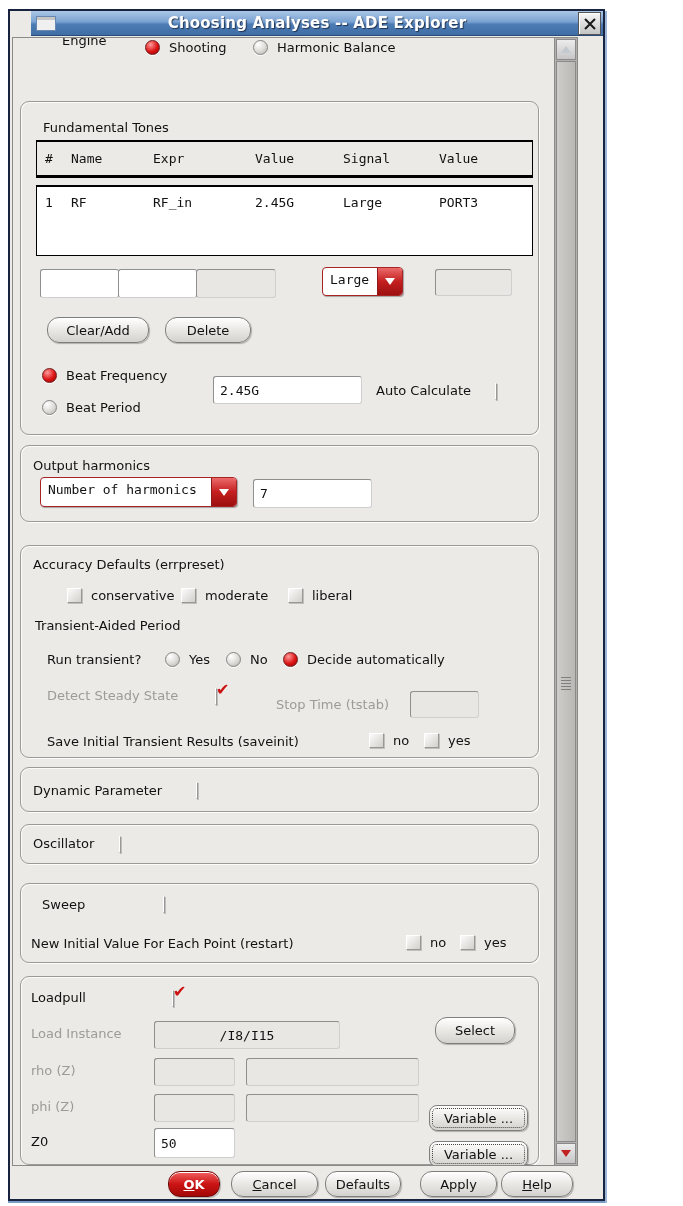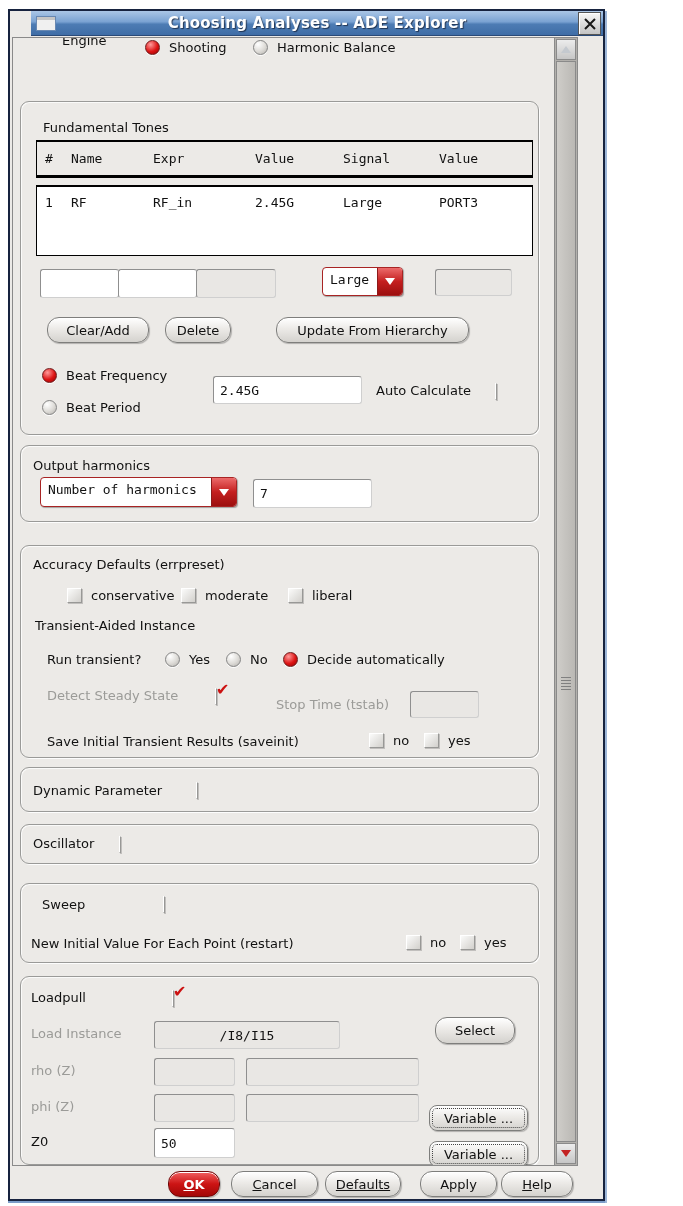--- a/index.html
+++ b/index.html
@@ -147,7 +147,7 @@
           <input class="tf dis abs" style="left: 414px; top: 167px; width: 77px; height: 27px;" disabled="">
 
           <div class="btn abs" style="left:26px;top:215px;width:102px;height:26px;">Clear/Add</div>
-          <div class="btn abs" style="left:144px;top:215px;width:66px;height:26px;">Delete</div>
+          <div class="btn abs" style="left:144px;top:215px;width:86px;height:26px;">Delete</div>
           <div class="btn abs" style="left:255px;top:215px;width:193px;height:26px;">Update From Hierarchy</div>
 
           <div class="abs rdrow" style="left:21px;top:266px;">

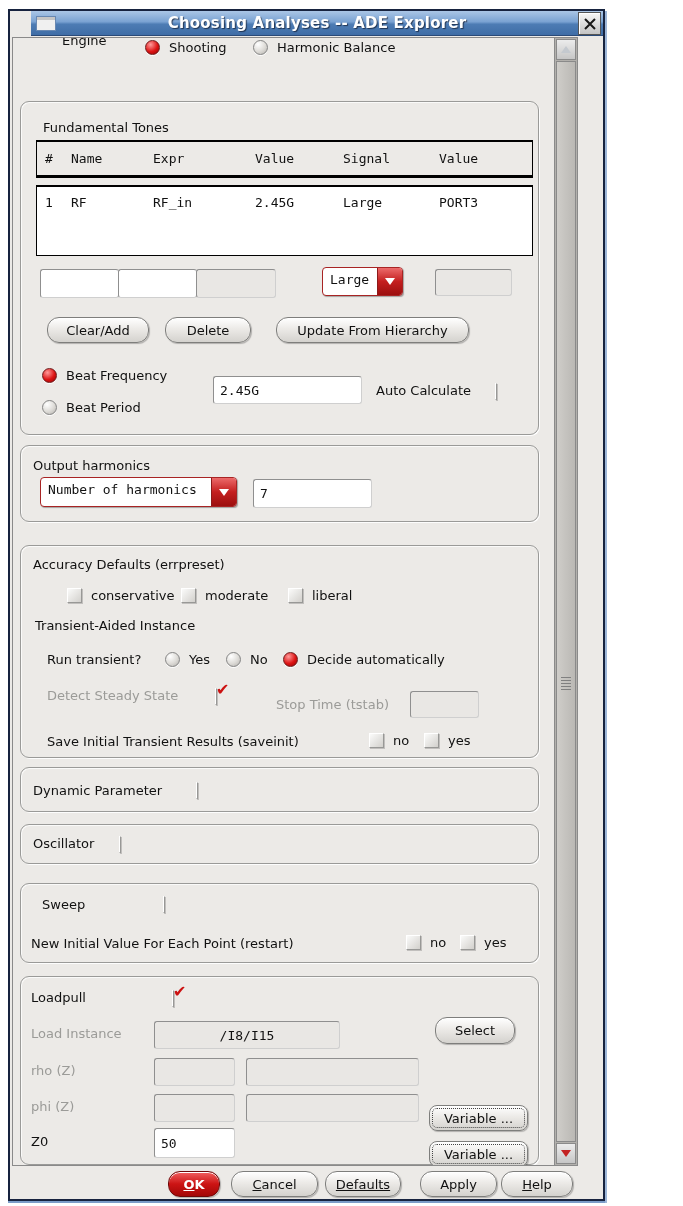--- a/index.html
+++ b/index.html
@@ -148,7 +148,6 @@
 
           <div class="btn abs" style="left:26px;top:215px;width:102px;height:26px;">Clear/Add</div>
           <div class="btn abs" style="left:144px;top:215px;width:86px;height:26px;">Delete</div>
-          <div class="btn abs" style="left:255px;top:215px;width:193px;height:26px;">Update From Hierarchy</div>
 
           <div class="abs rdrow" style="left:21px;top:266px;">
             <span class="rd on"></span>

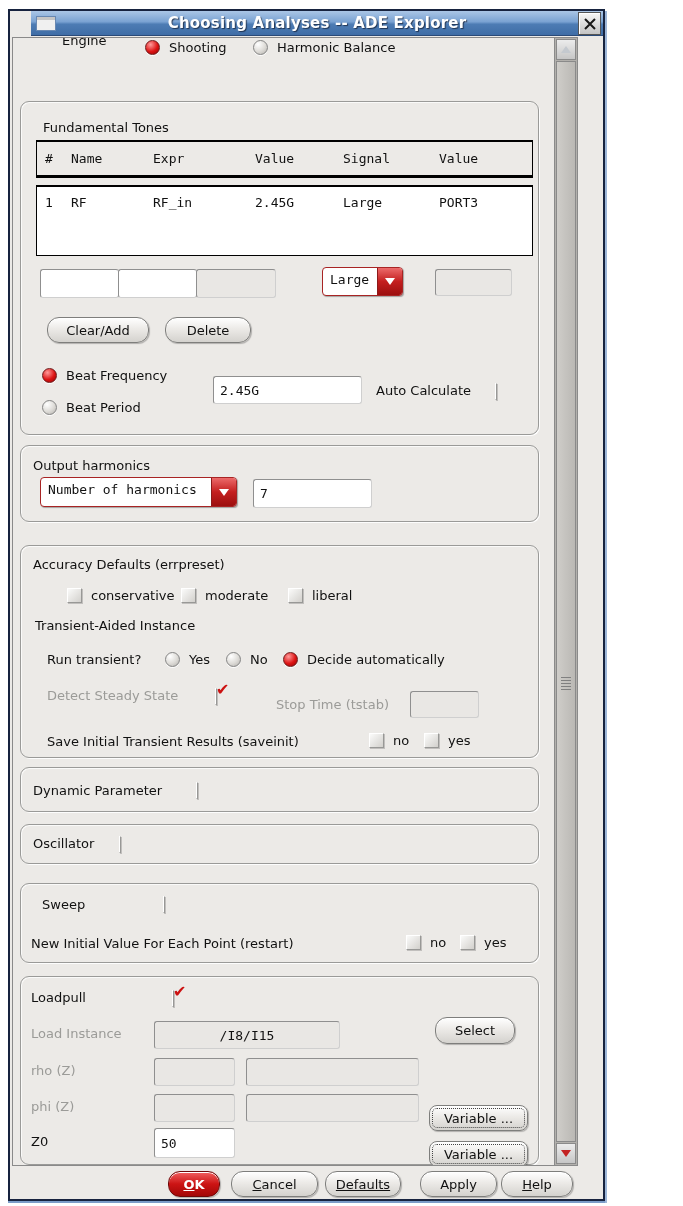--- a/index.html
+++ b/index.html
@@ -189,7 +189,7 @@
             <span class="lbl">liberal</span>
           </div>
 
-          <div class="abs lbl" style="left:14px;top:72px;">Transient-Aided Instance</div>
+          <div class="abs lbl" style="left:14px;top:72px;">Transient-Aided Period</div>
 
           <div class="abs lbl" style="left:26px;top:106px;">Run transient?</div>
           <div class="abs rdrow" style="left:144px;top:106px;">

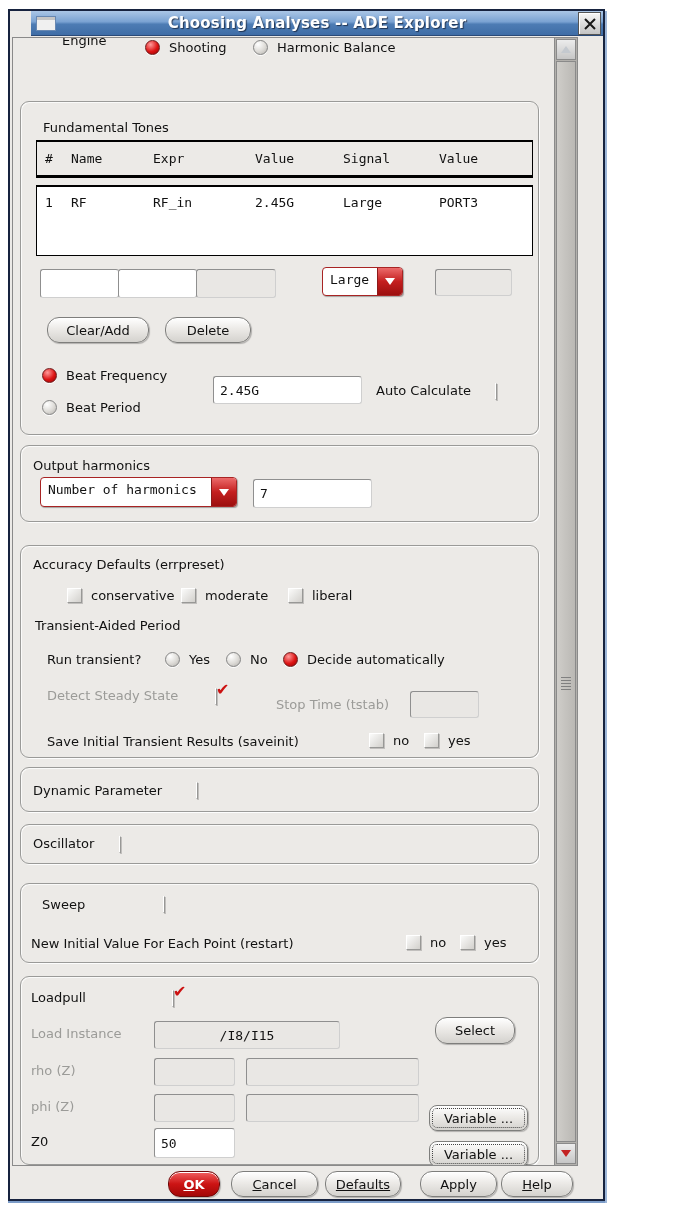--- a/index.html
+++ b/index.html
@@ -290,7 +290,7 @@
           <span class="u">C</span>
           <span>ancel</span>
         </div>
-      <div class="btn abs" style="left:315px;top:0;width:76px;height:26px;text-decoration:underline;">Defaults</div>
+      <div class="btn abs" style="left:315px;top:0;width:76px;height:26px;">Defaults</div>
       <div class="btn abs" style="left:410px;top:0;width:77px;height:26px;">Apply</div>
       <div class="btn abs" style="left:491px;top:0;width:72px;height:26px;">
           <span class="u">H</span>

